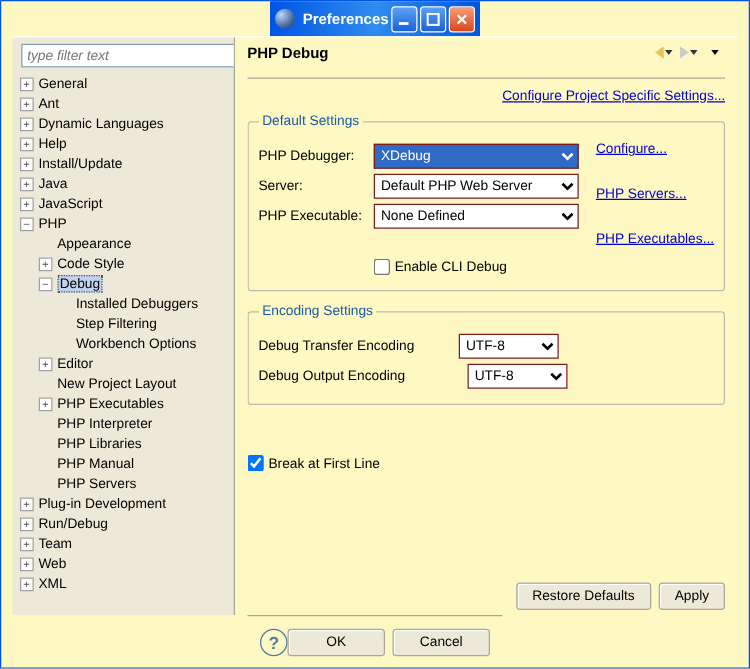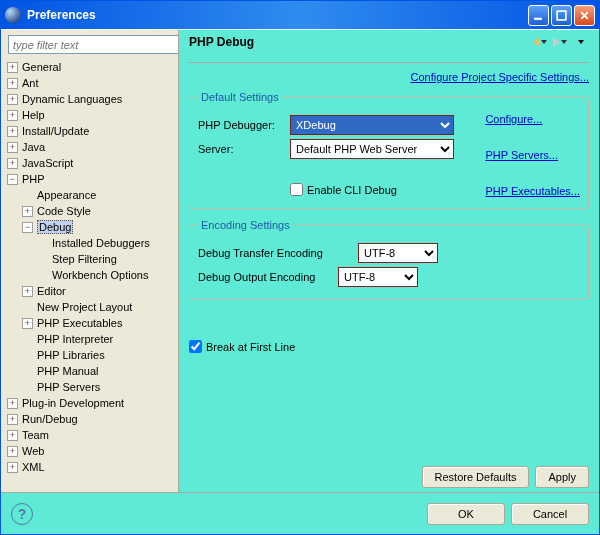--- a/index.html
+++ b/index.html
@@ -4,7 +4,7 @@
 <style>
   * { box-sizing: border-box; font-family: Tahoma, sans-serif; font-size: 11px; }
   body { margin: 0; padding: 0; background: #ece9d8; }
-  .window { width: 600px; height: 535px; border: 1px solid #0054e3; background: #5eead4; display: flex; flex-direction: column; }
+  .window { width: 600px; height: 535px; border: 1px solid #0054e3; background: #fef9c3; display: flex; flex-direction: column; align-items: center; }
   .titlebar { height: 28px; background: linear-gradient(to right, #0054e3, #2f8cef, #0054e3); display: flex; align-items: center; padding: 0 4px; color: #fff; }
   .titlebar .app-icon { width: 16px; height: 16px; background: radial-gradient(circle at 30% 30%, #b8d8ff, #4a6aa0 60%, #1a2a50); border-radius: 50%; margin-right: 6px; }
   .titlebar .title { flex: 1; font-weight: bold; font-size: 12px; }

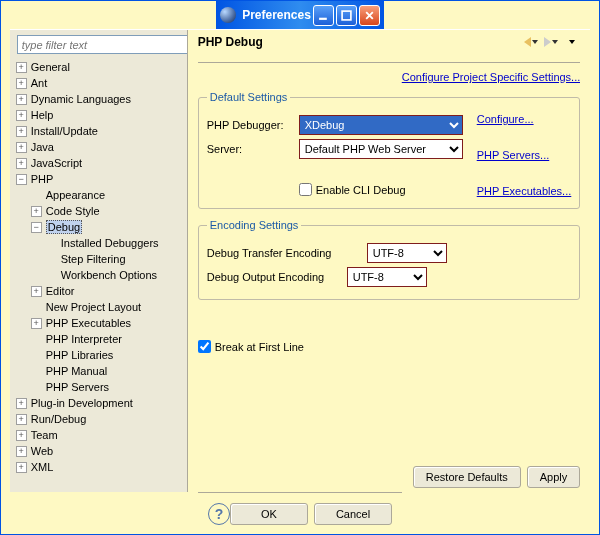--- a/index.html
+++ b/index.html
@@ -229,6 +229,10 @@
                 <span class="lbl">Server:</span>
                 <select class="combo wide"><option>Default PHP Web Server</option></select>
               </div>
+              <div class="row">
+                <span class="lbl">PHP Executable:</span>
+                <select class="combo wide"><option>None Defined</option></select>
+              </div>
               <div class="row" style="padding-left:92px;">
                 <label class="check">
                     <input type="checkbox" style="">

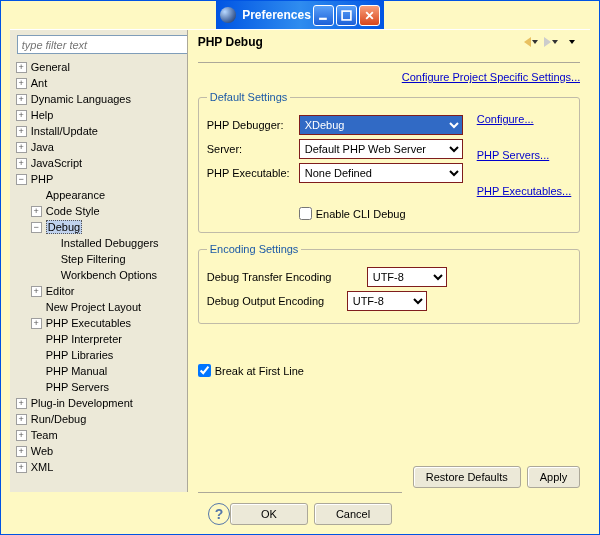--- a/index.html
+++ b/index.html
@@ -255,7 +255,7 @@
             <select class="combo med"><option>UTF-8</option></select>
           </div>
           <div class="row">
-            <span style="width:140px" class="lbl">Debug Output Encoding</span>
+            <span style="width:167px" class="lbl">Debug Output Encoding</span>
             <select class="combo med"><option>UTF-8</option></select>
           </div>
         </fieldset>

